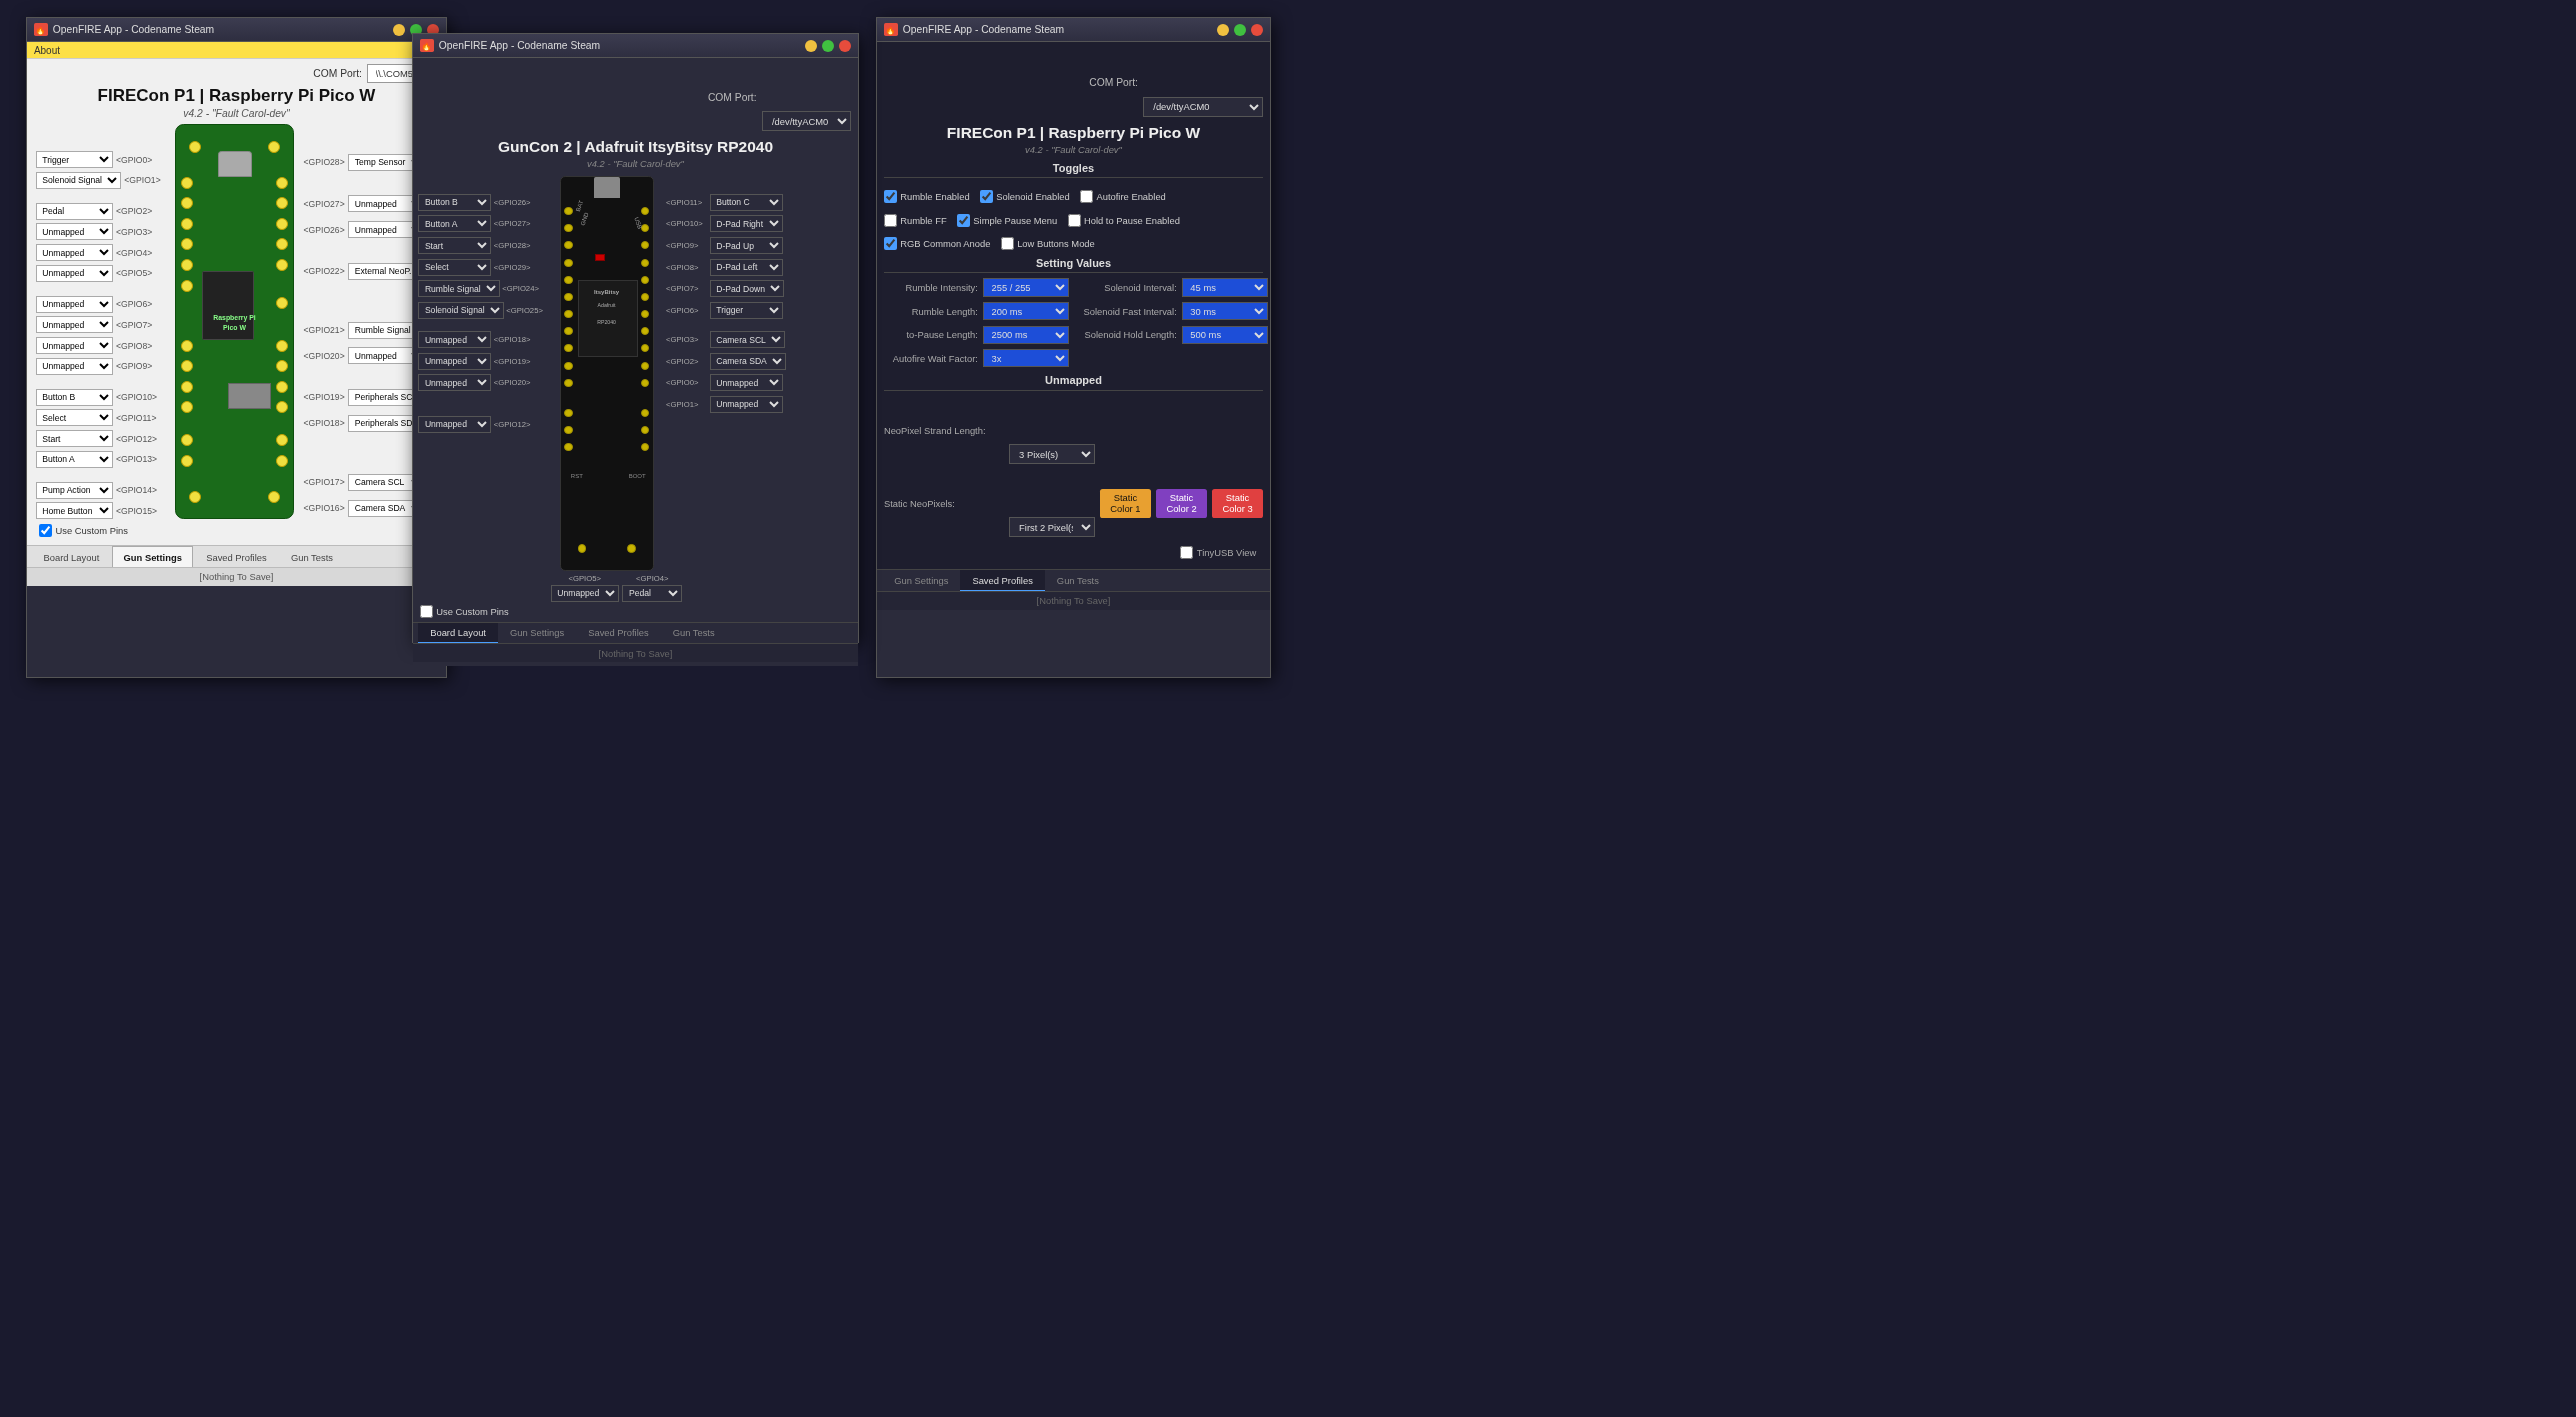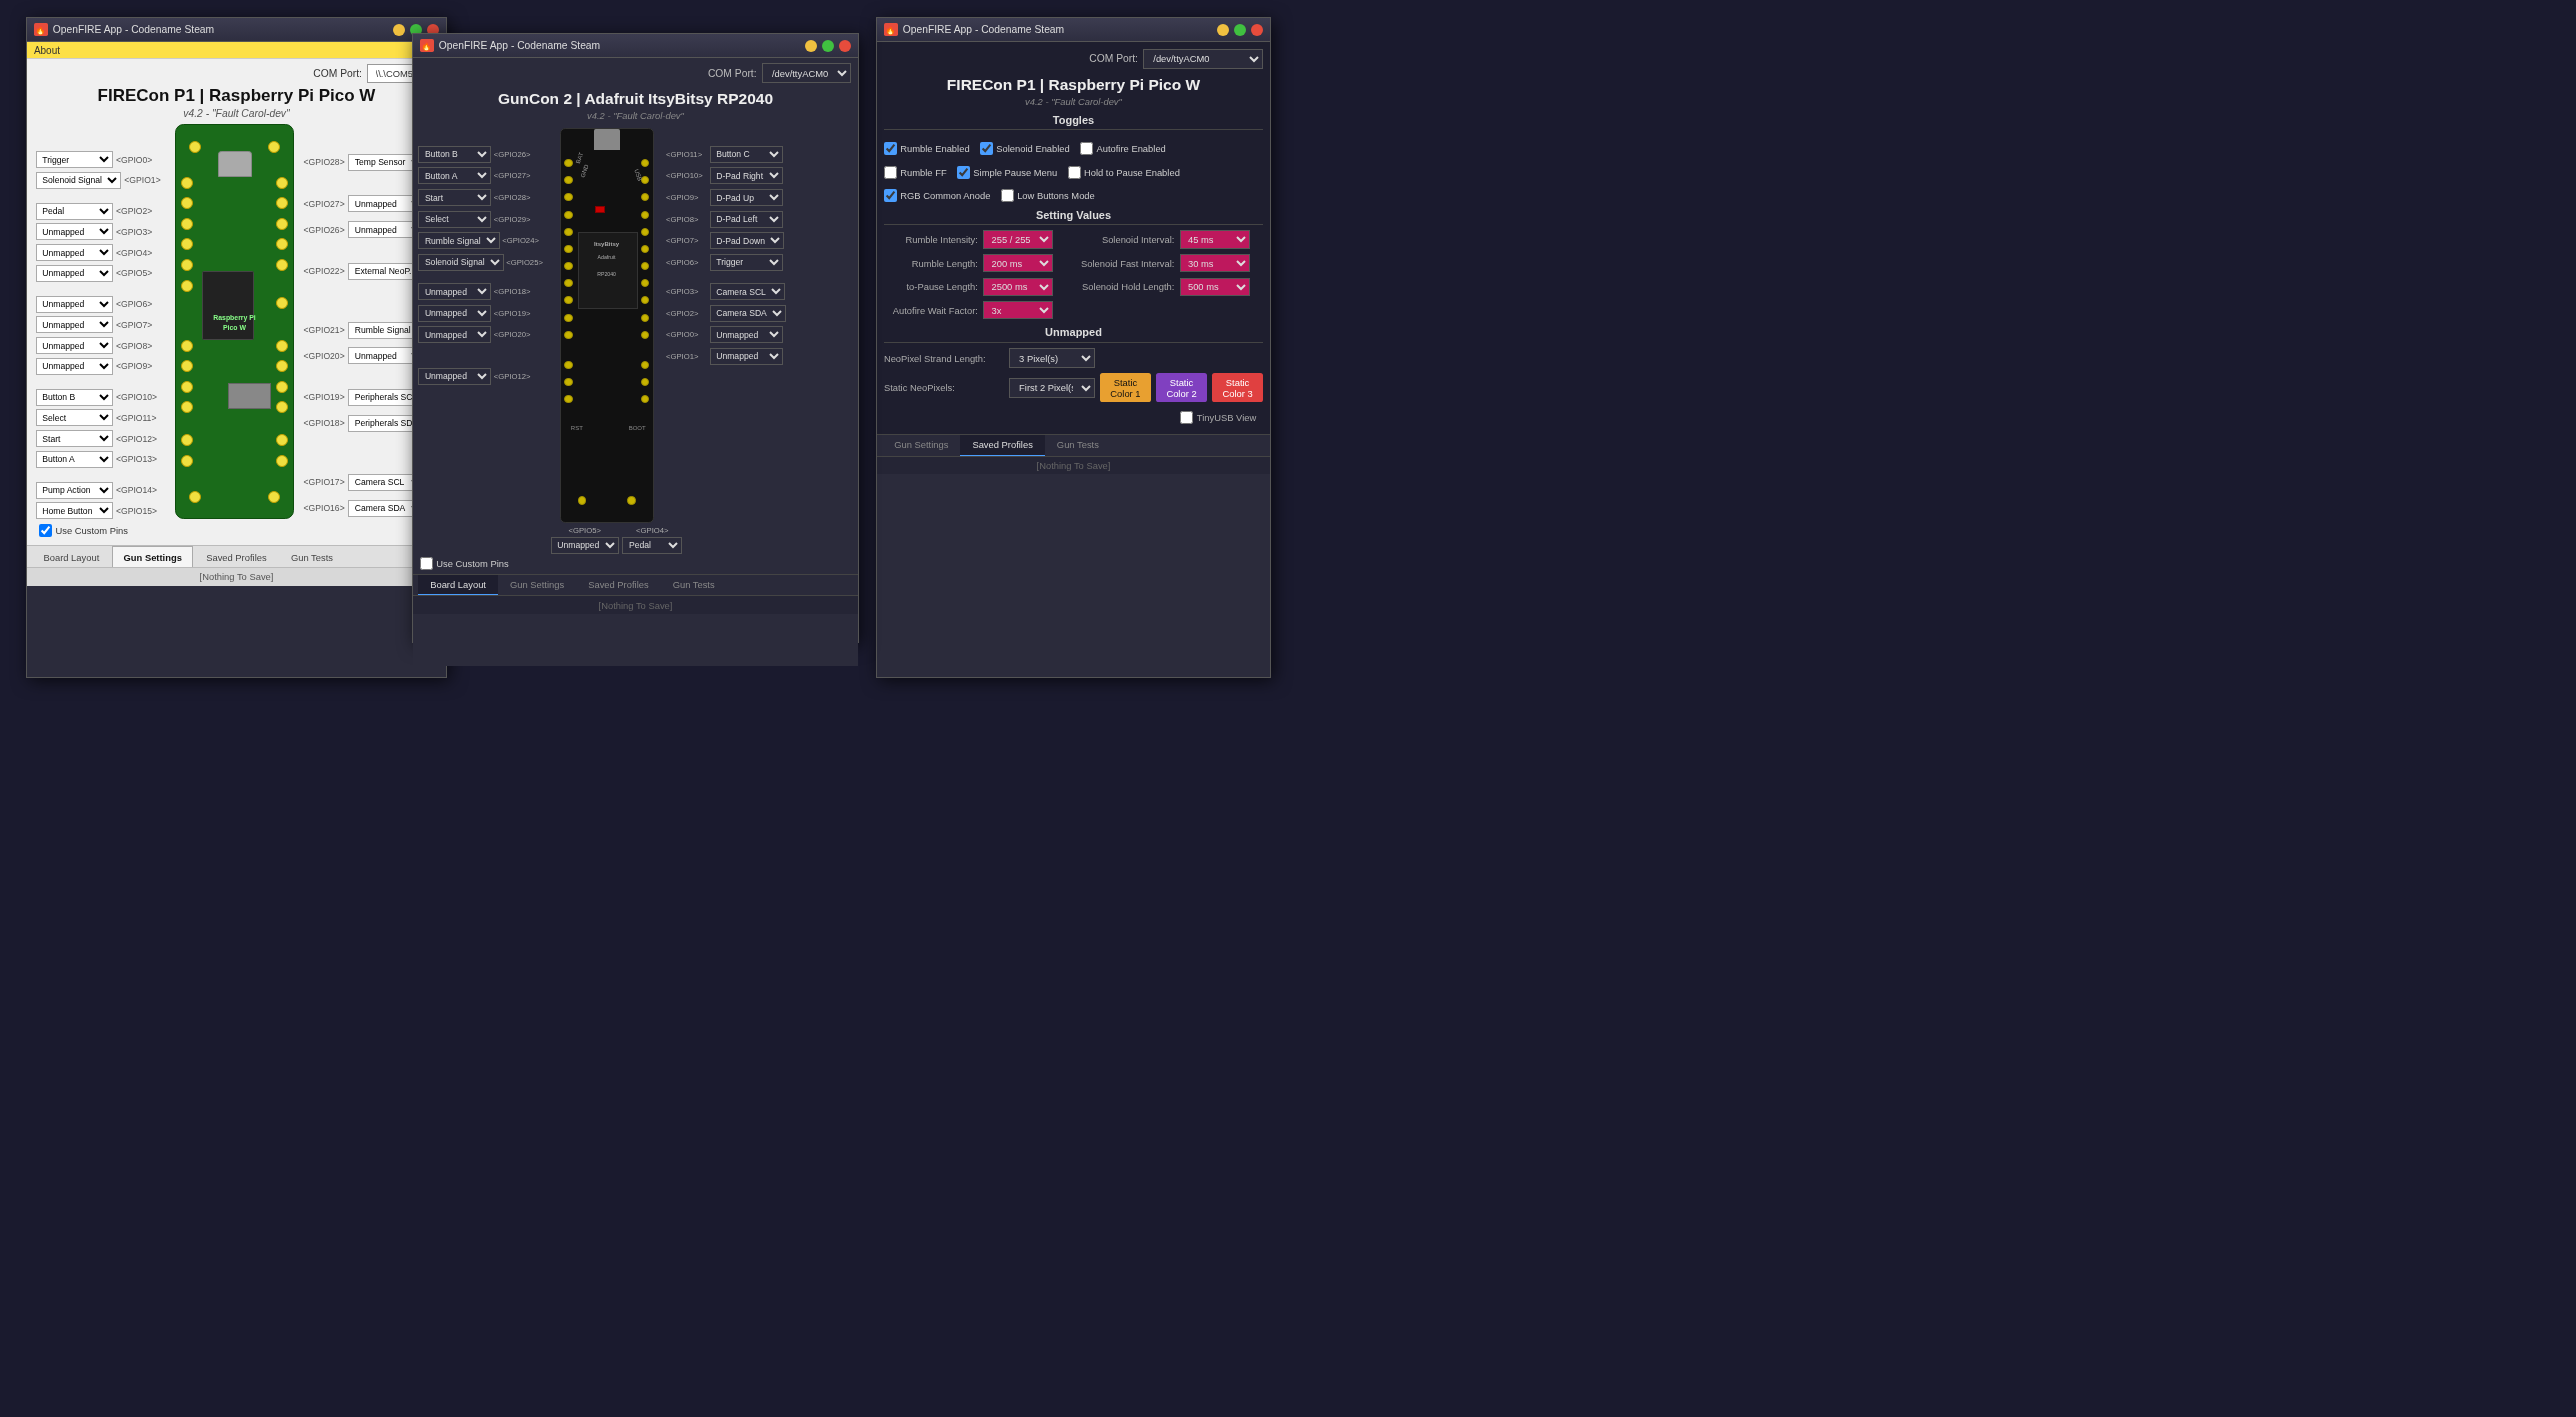--- a/index.html
+++ b/index.html
@@ -209,6 +209,7 @@
       color: #ddd;
       padding: 2.6px 5.2px;
       font-size: 9.4px;
+      margin-top: 48px;
     }
 
     .dark-device-title {

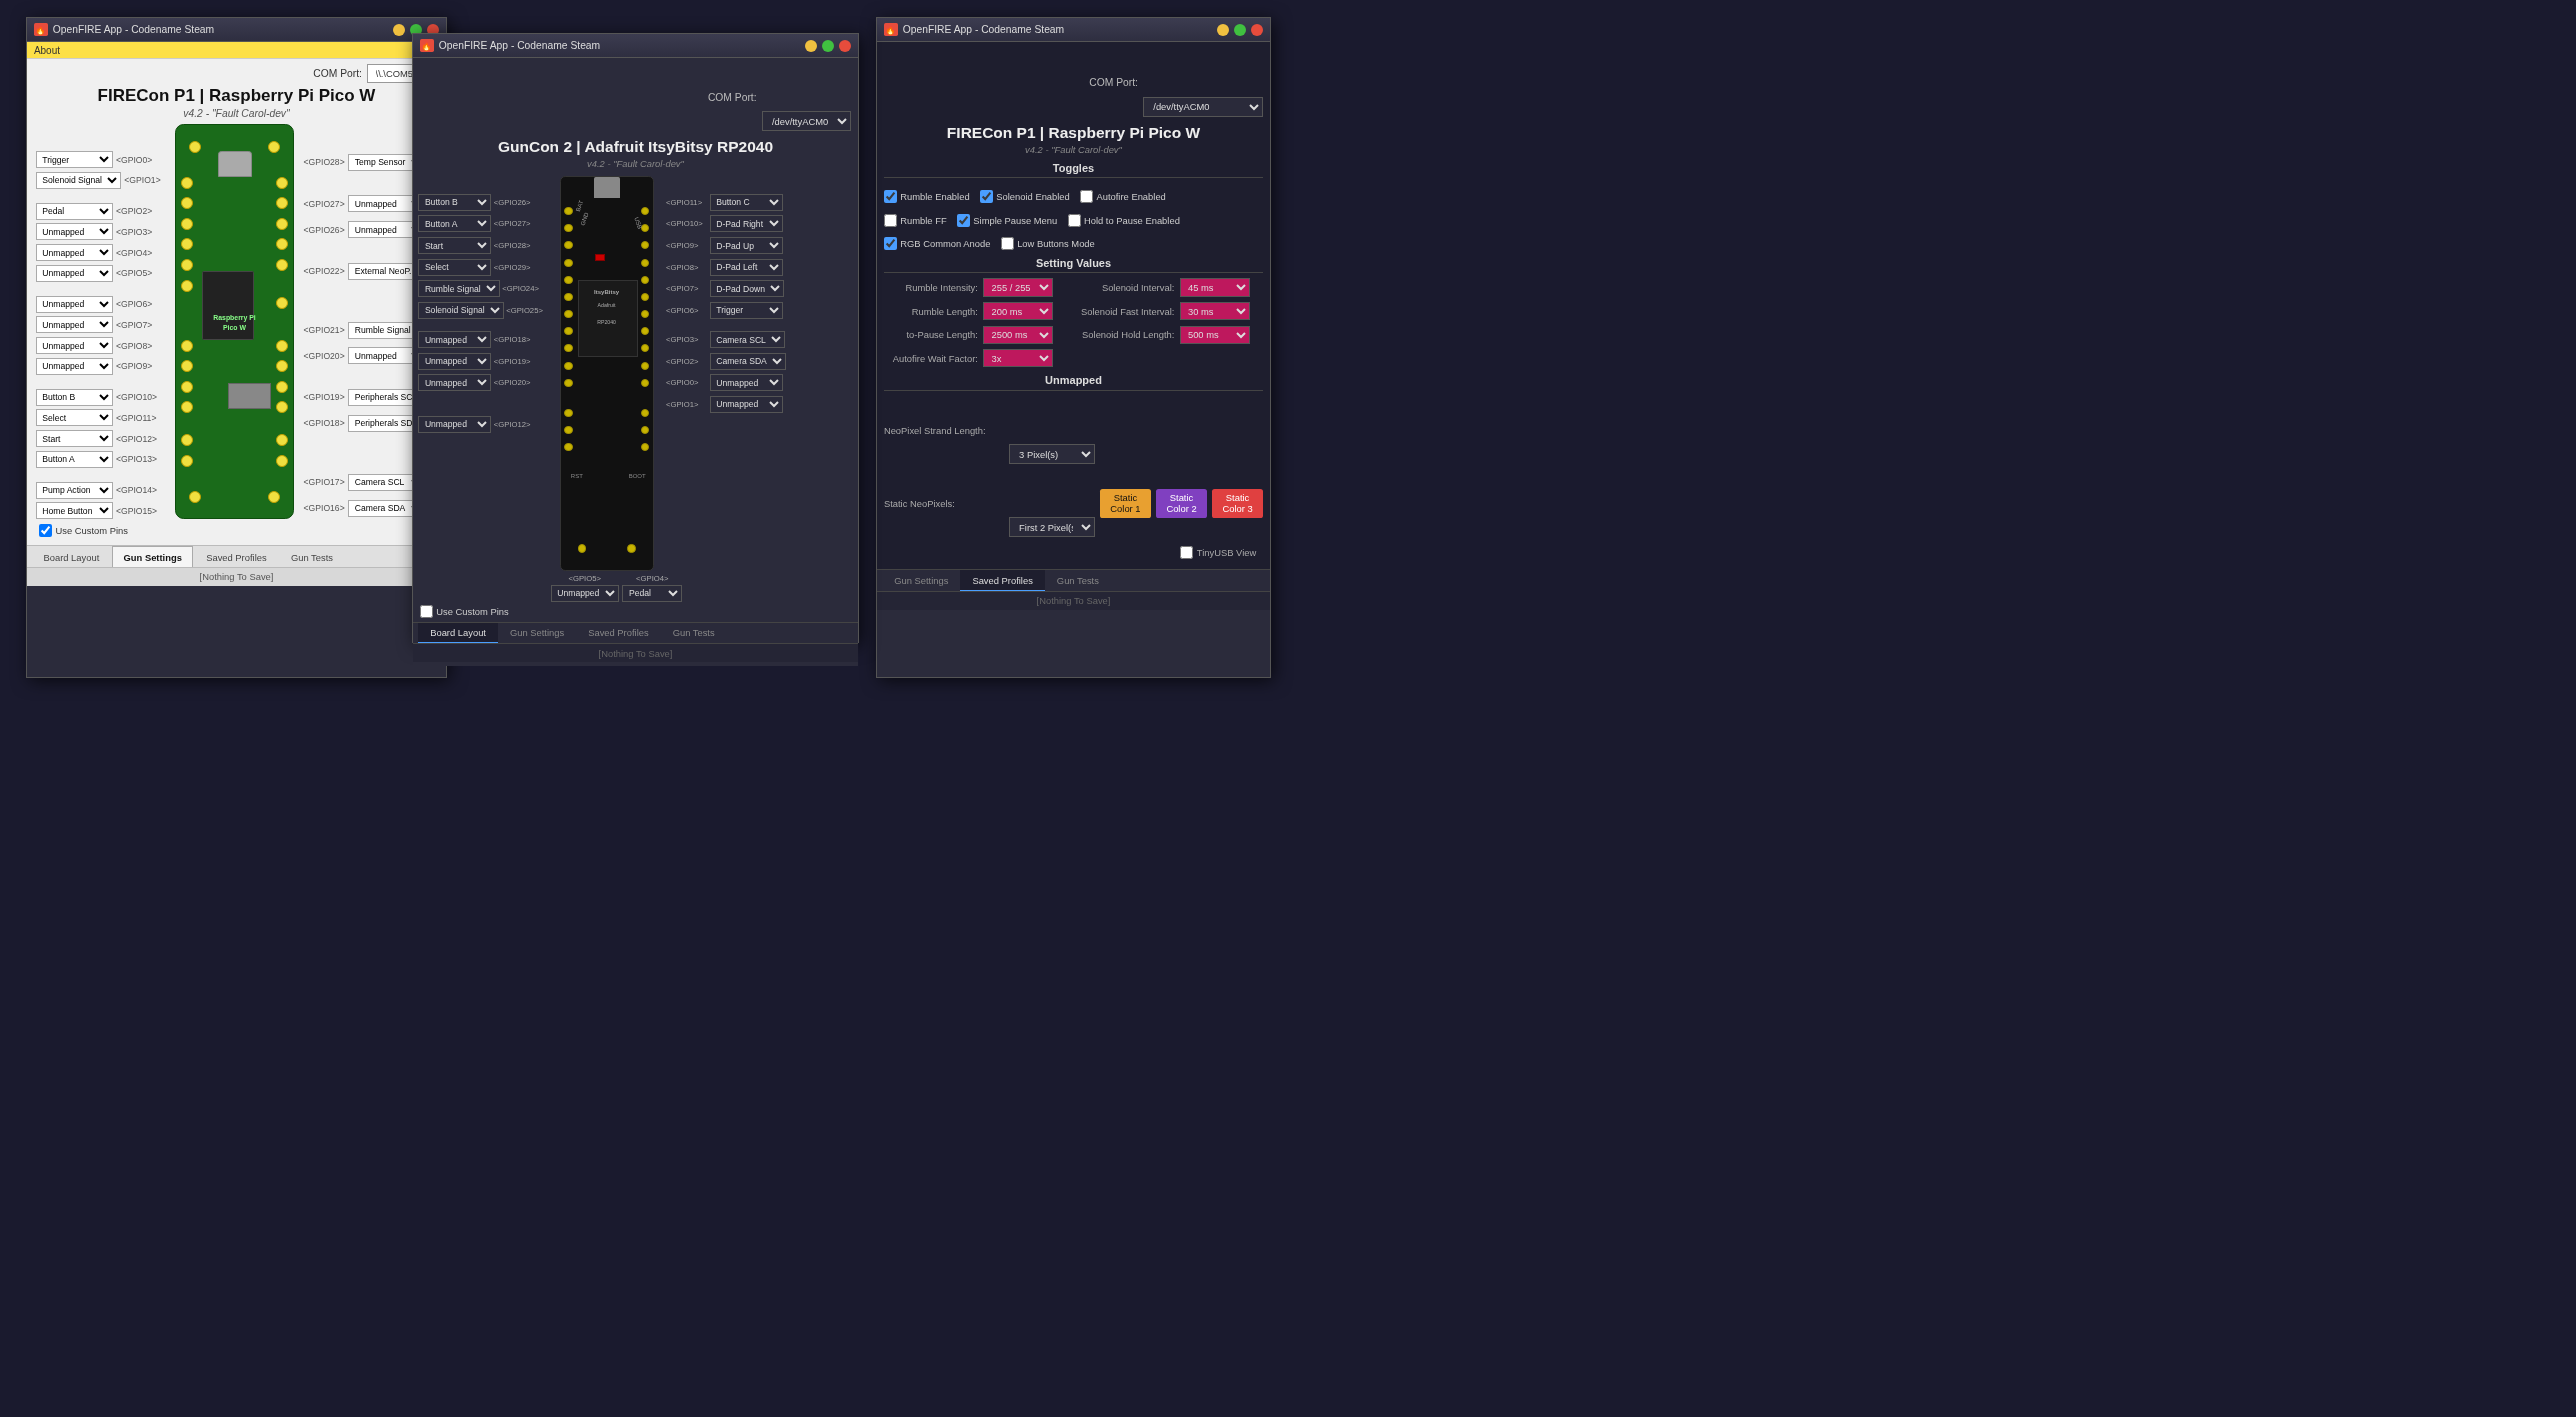--- a/index.html
+++ b/index.html
@@ -280,12 +280,12 @@
     }
 
     .setting-input {
-      background: #be185d;
+      background: #1d4ed8;
       border: 0.9px solid #555;
       color: #ddd;
       padding: 1.7px 3.4px;
       font-size: 9.4px;
-      width: 70px;
+      width: 86px;
     }
 
     .dark-tab-bar {

